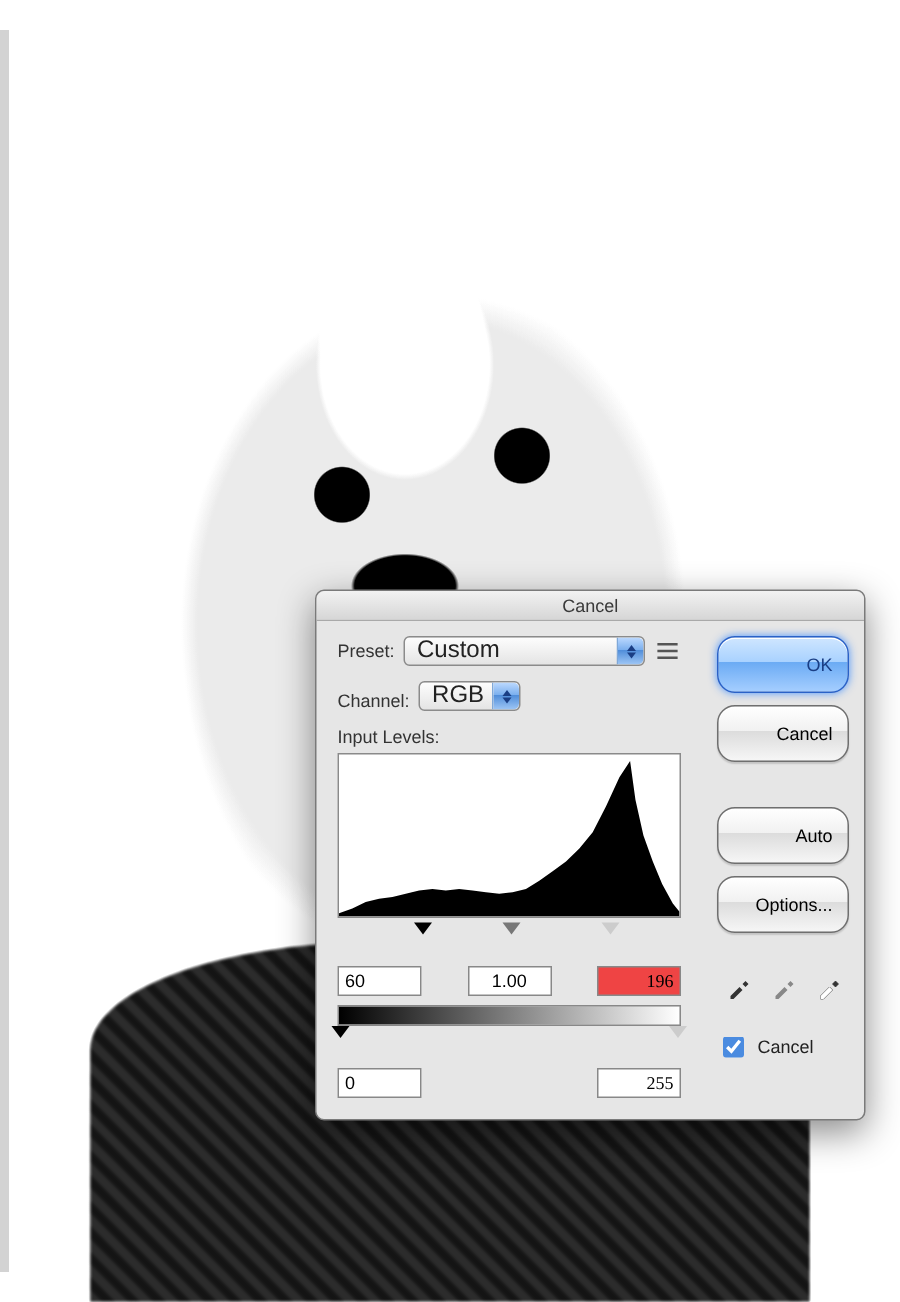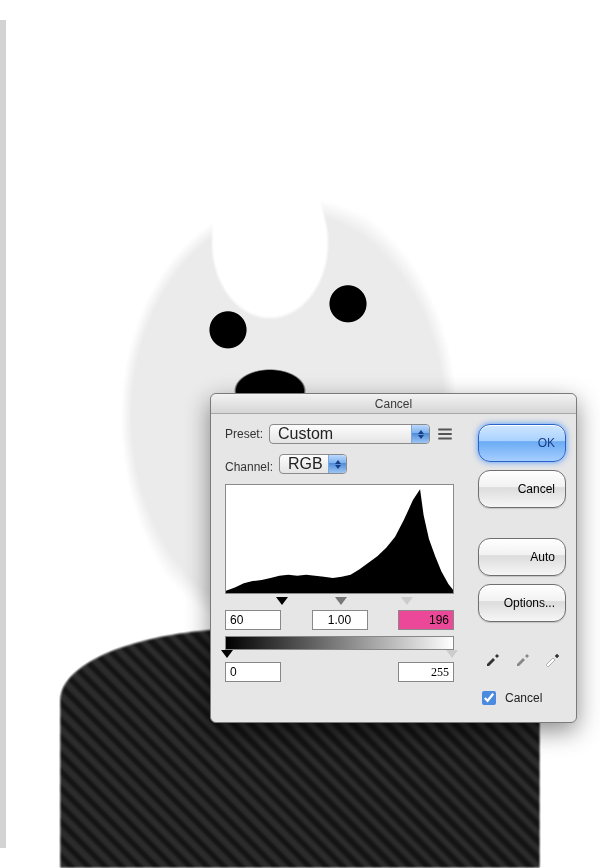--- a/index.html
+++ b/index.html
@@ -239,6 +239,7 @@
         </div>
       </div>
 
+      <div class="section-label">Input Levels:</div>
 
       <div class="histo-box">
         <svg id="histogram-svg" viewBox="0 0 255 100" preserveAspectRatio="none">

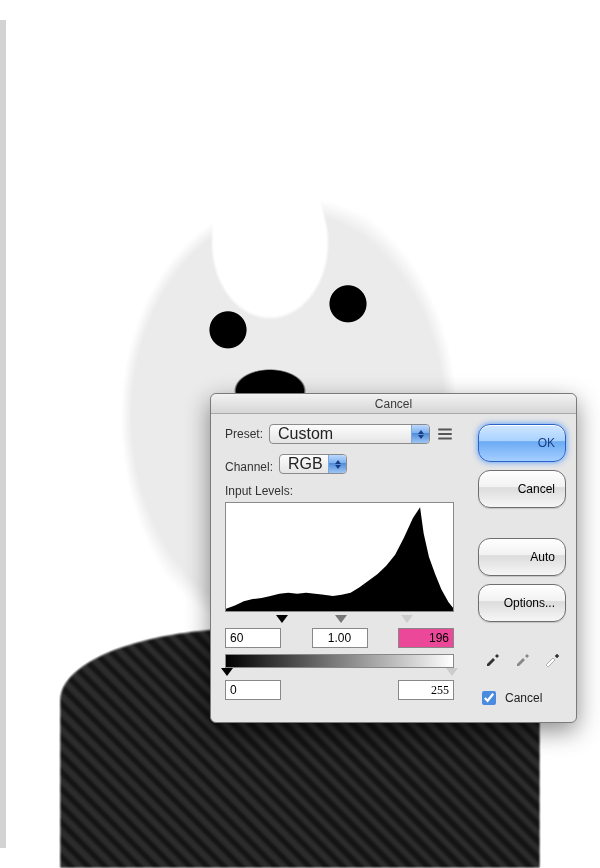--- a/index.html
+++ b/index.html
@@ -159,7 +159,7 @@
   .slider-track .arrow.gray{ left:48%; border-top-color:#777; }
   .slider-track .arrow.white{ left:77%; border-top-color:#ccc; }
 
-  .num-row{ display:flex; gap:8px; margin-top:0;}
+  .num-row{ display:flex; gap:8px; margin-top:16px;}
   .num-row.out{ justify-content:space-between; }
   input.num{
     width:56px; height:20px;

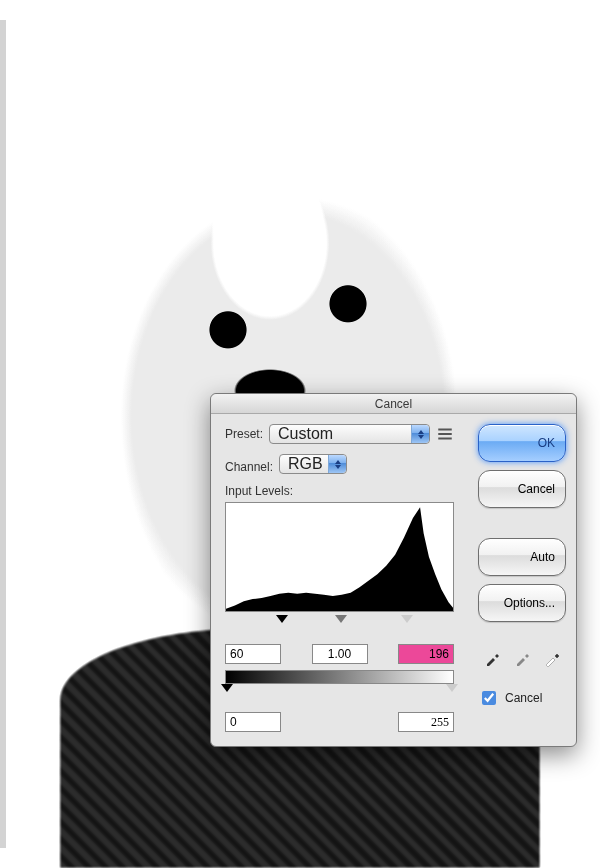--- a/index.html
+++ b/index.html
@@ -167,7 +167,7 @@
     font:inherit; padding:1px 4px;
     text-align:left;
   }
-  input.num.sel{ background:#ec4899; }
+  input.num.sel{ background:#ef4444;font-family:Liberation Serif, serif; }
 
   
   .out-grad{

